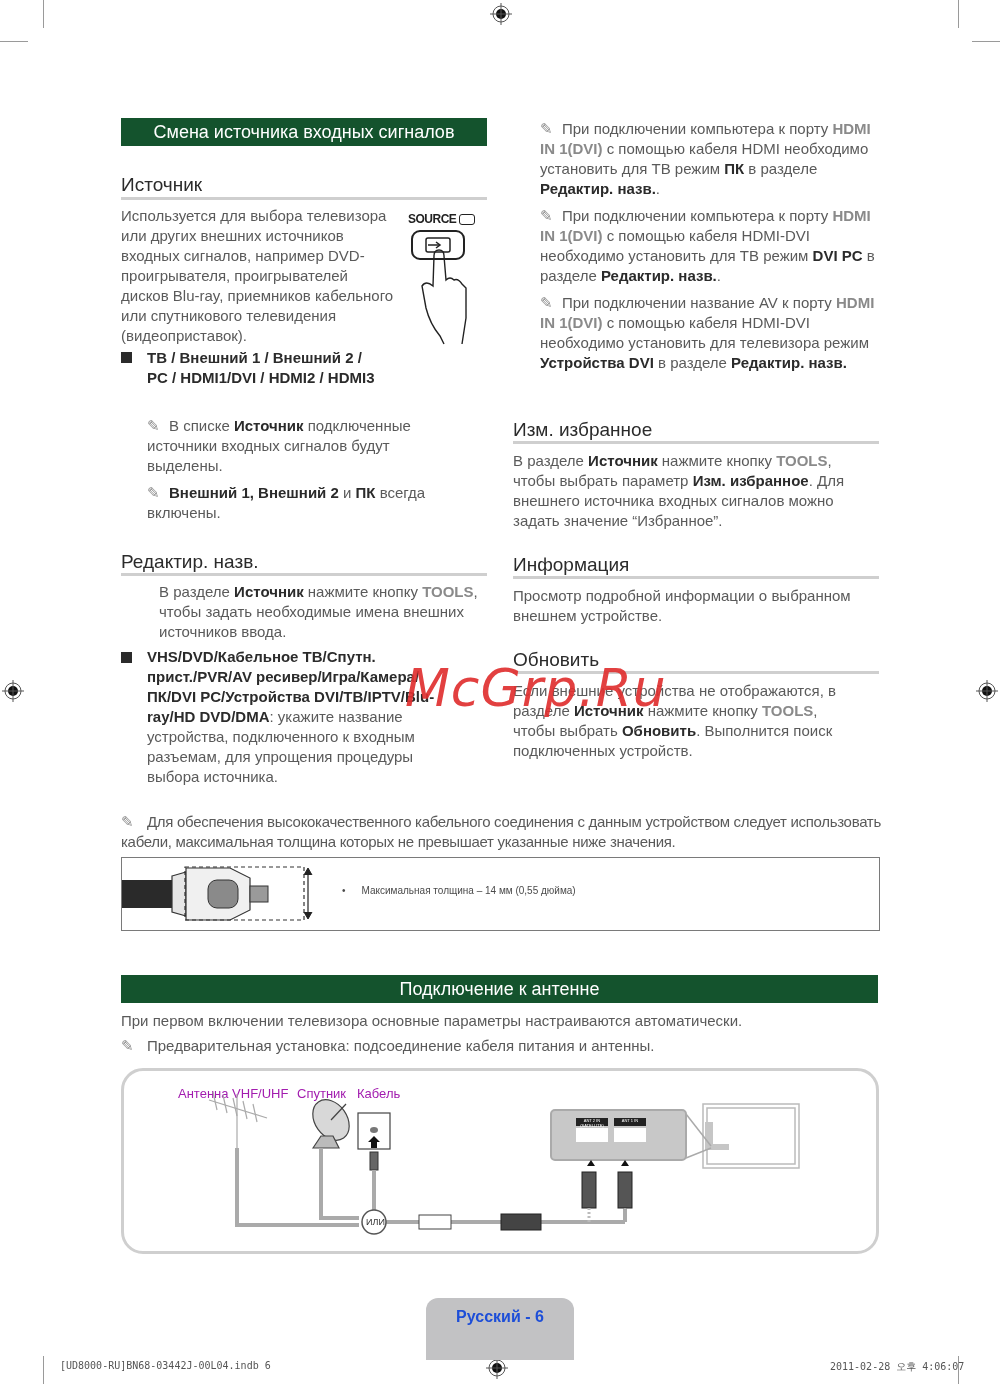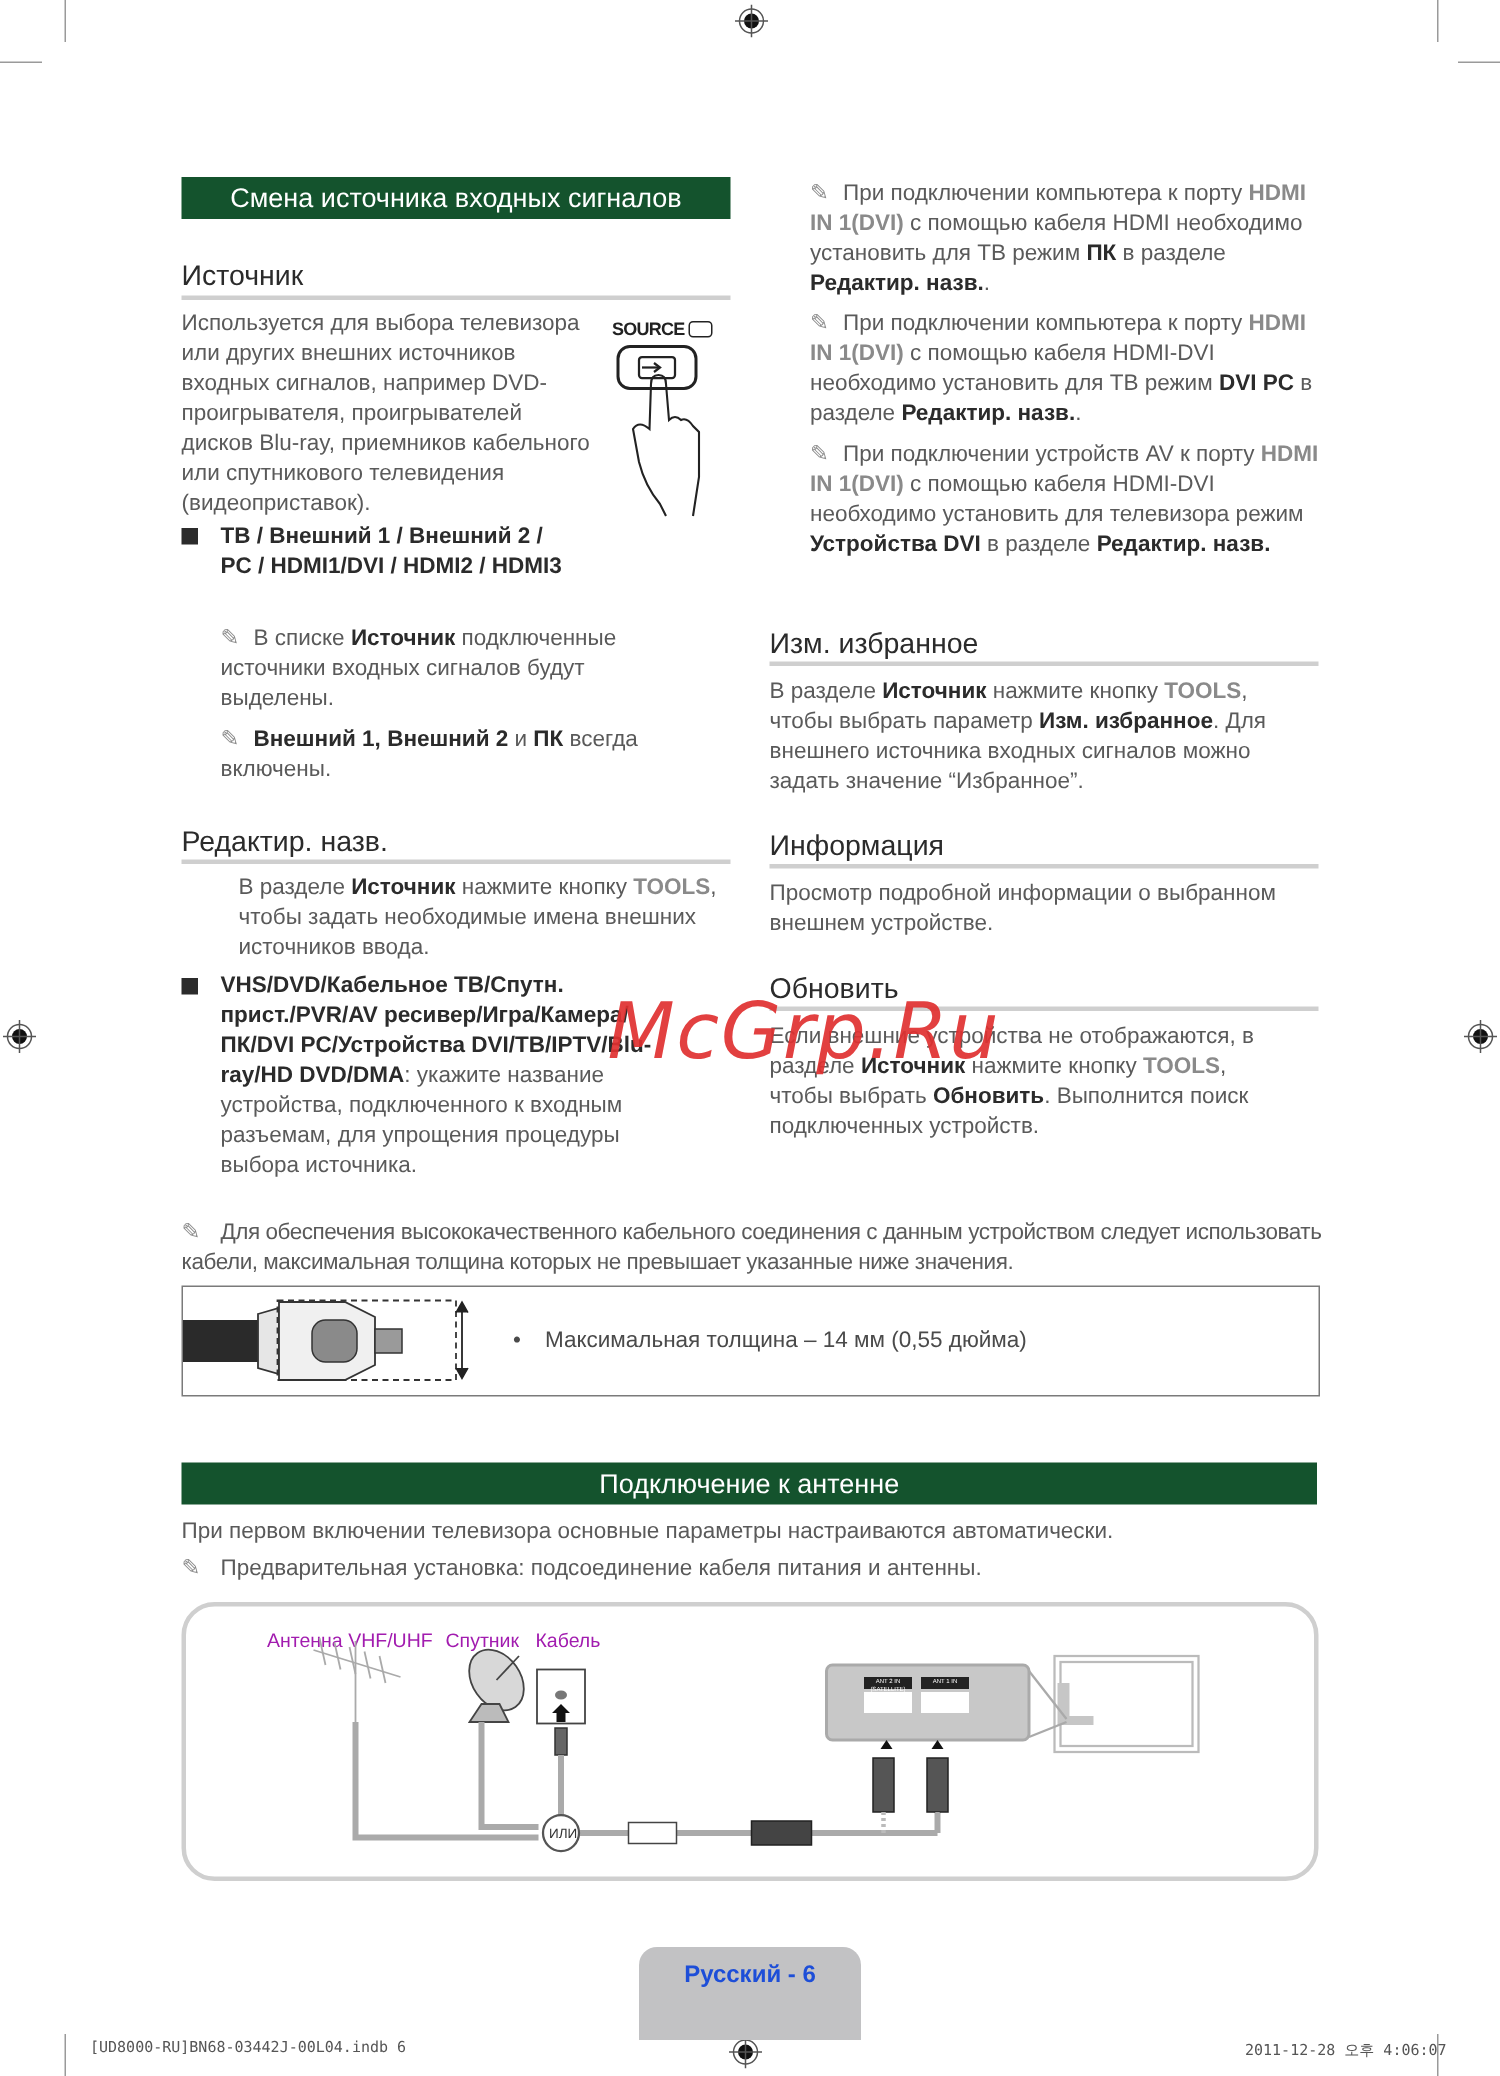--- a/index.html
+++ b/index.html
@@ -109,7 +109,7 @@
   <span class="note-ic">✎</span><span>При подключении компьютера к порту </span><span class="g">HDMI IN 1(DVI)</span><span> с помощью кабеля HDMI-DVI необходимо установить для ТВ режим </span><b>DVI PC</b><span> в разделе </span><b>Редактир. назв.</b><span>.</span>
 </div>
 <div class="p" style="left:540px;top:293px;width:340px;">
-  <span class="note-ic">✎</span><span>При подключении устройств AV к порту </span><span class="g">HDMI IN 1(DVI)</span><span> с помощью кабеля HDMI-DVI необходимо установить для телевизора режим </span><b>Устройства DVI</b><span> в разделе </span><b>Редактир. назв.</b><span></span>
+  <span class="note-ic">✎</span><span>При подключении название AV к порту </span><span class="g">HDMI IN 1(DVI)</span><span> с помощью кабеля HDMI-DVI необходимо установить для телевизора режим </span><b>Устройства DVI</b><span> в разделе </span><b>Редактир. назв.</b><span></span>
 </div>
 
 <div class="h2" style="left:513px;top:419px;">Изм. избранное</div>

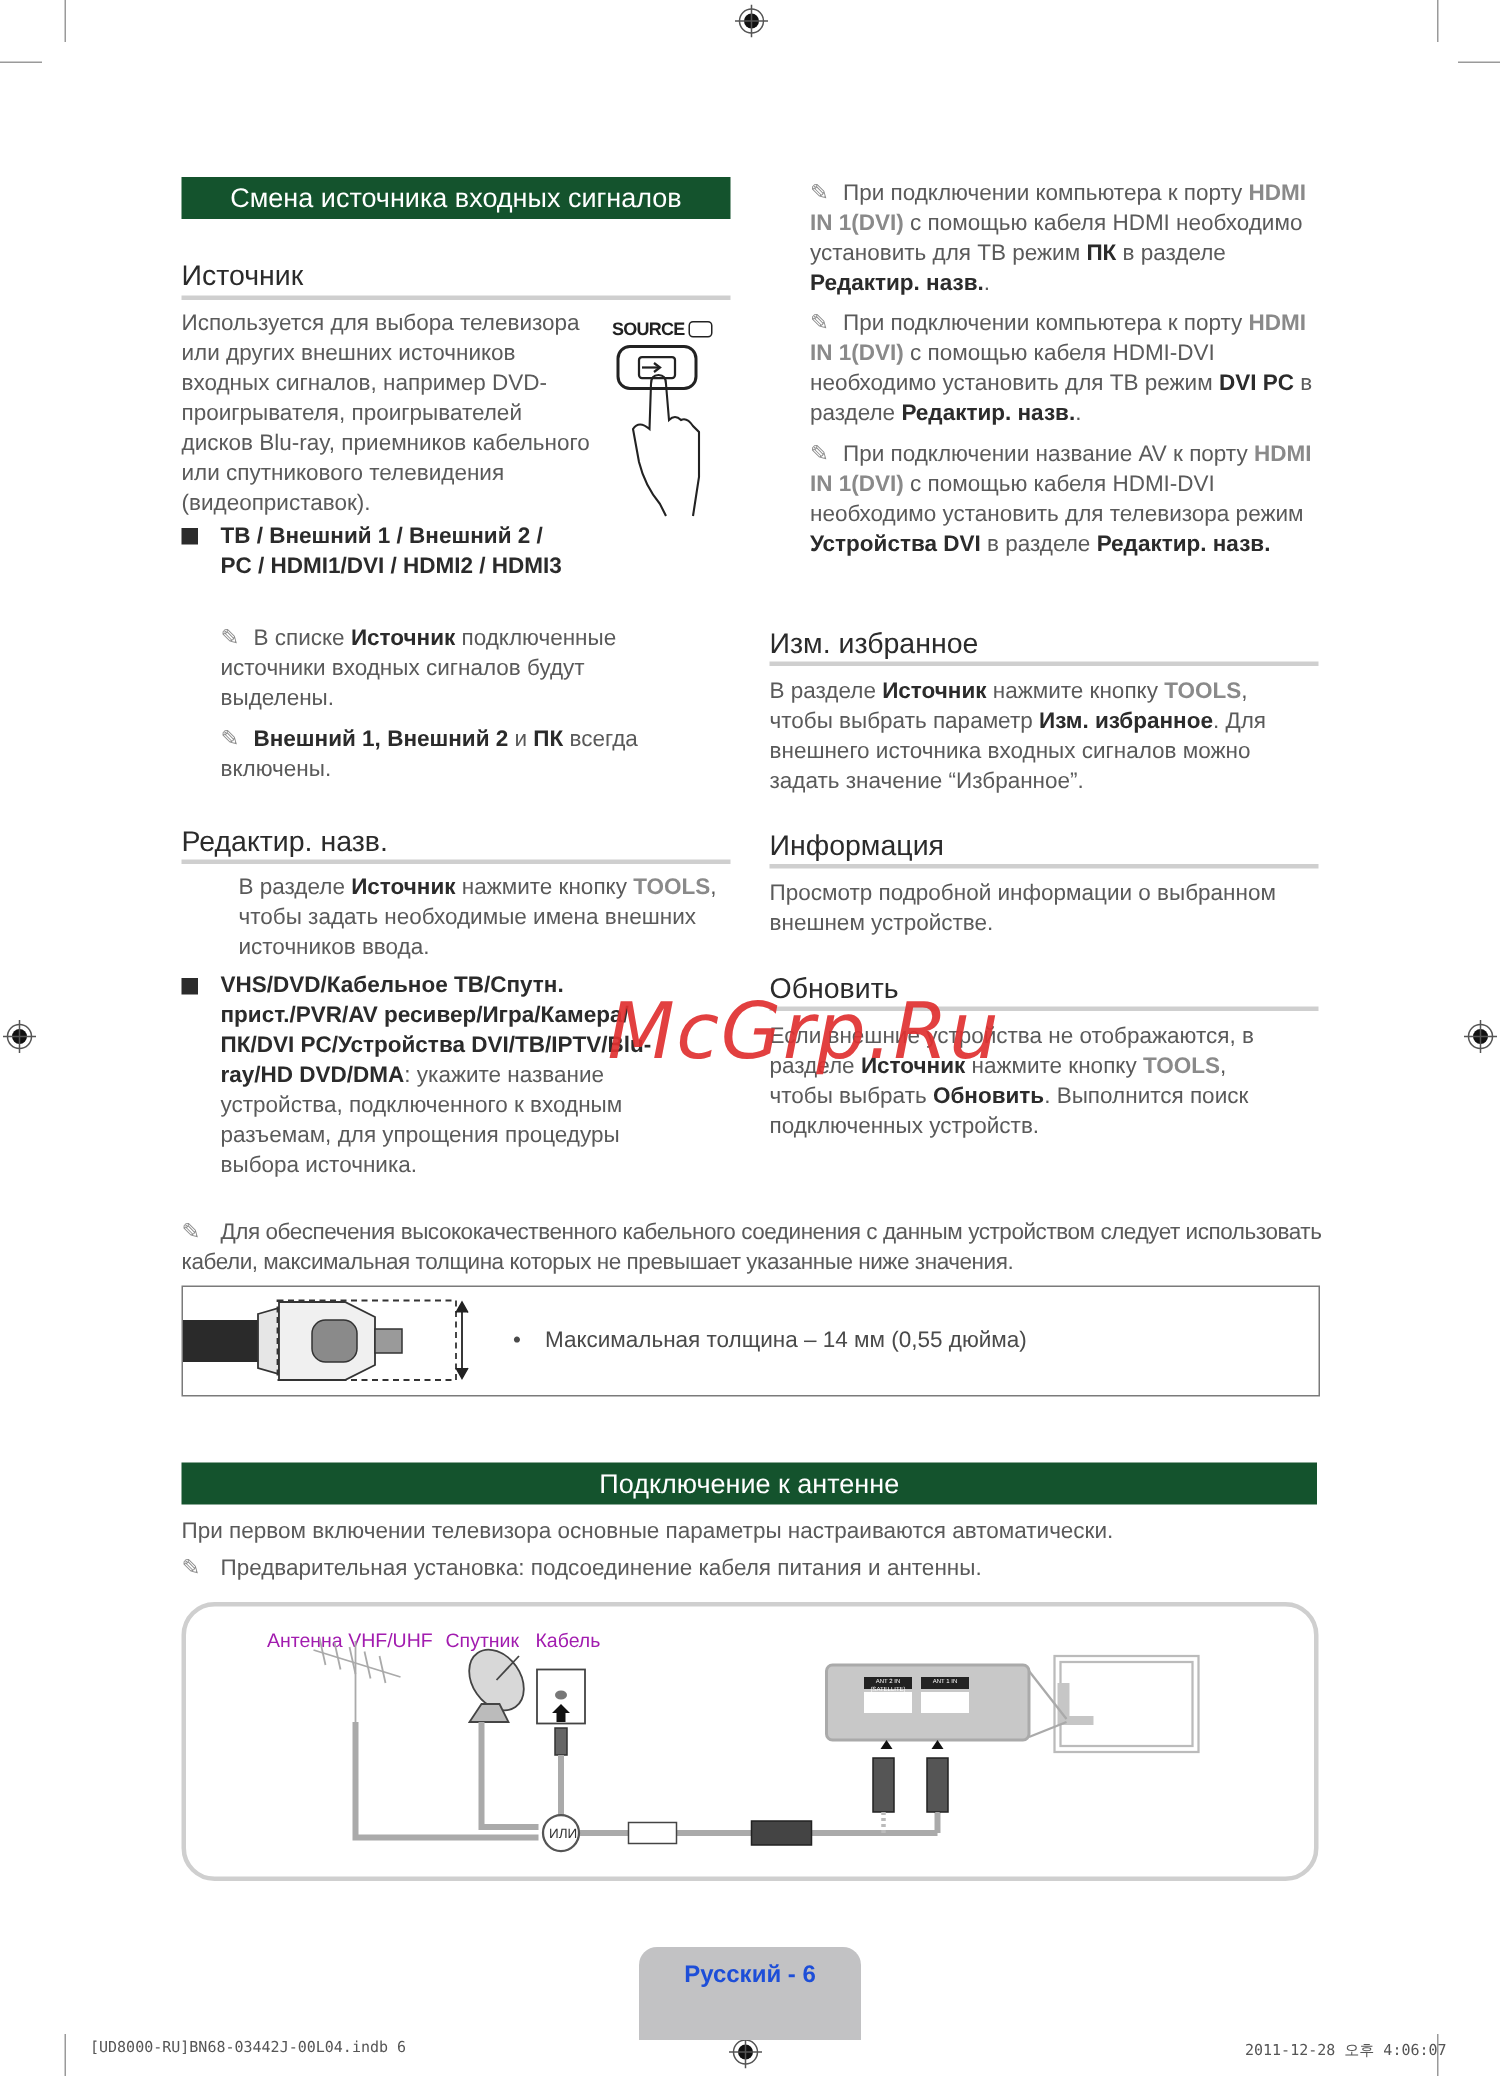--- a/index.html
+++ b/index.html
@@ -146,7 +146,7 @@
     <polyline points="182,17 186,10 190,17" fill="#222" stroke="#222"></polyline>
     <polyline points="182,54 186,61 190,54" fill="#222" stroke="#222"></polyline>
   </svg>
-  <div class="abs" style="left:220px;top:27px;font-size:15px;color:#4a4a4a;">
+  <div class="abs" style="left:220px;top:27px;font-size:10px;color:#4a4a4a;">
     <span style="margin-right:16px;">•</span><span>Максимальная толщина – 14 мм (0,55 дюйма)</span>
   </div>
 </div>

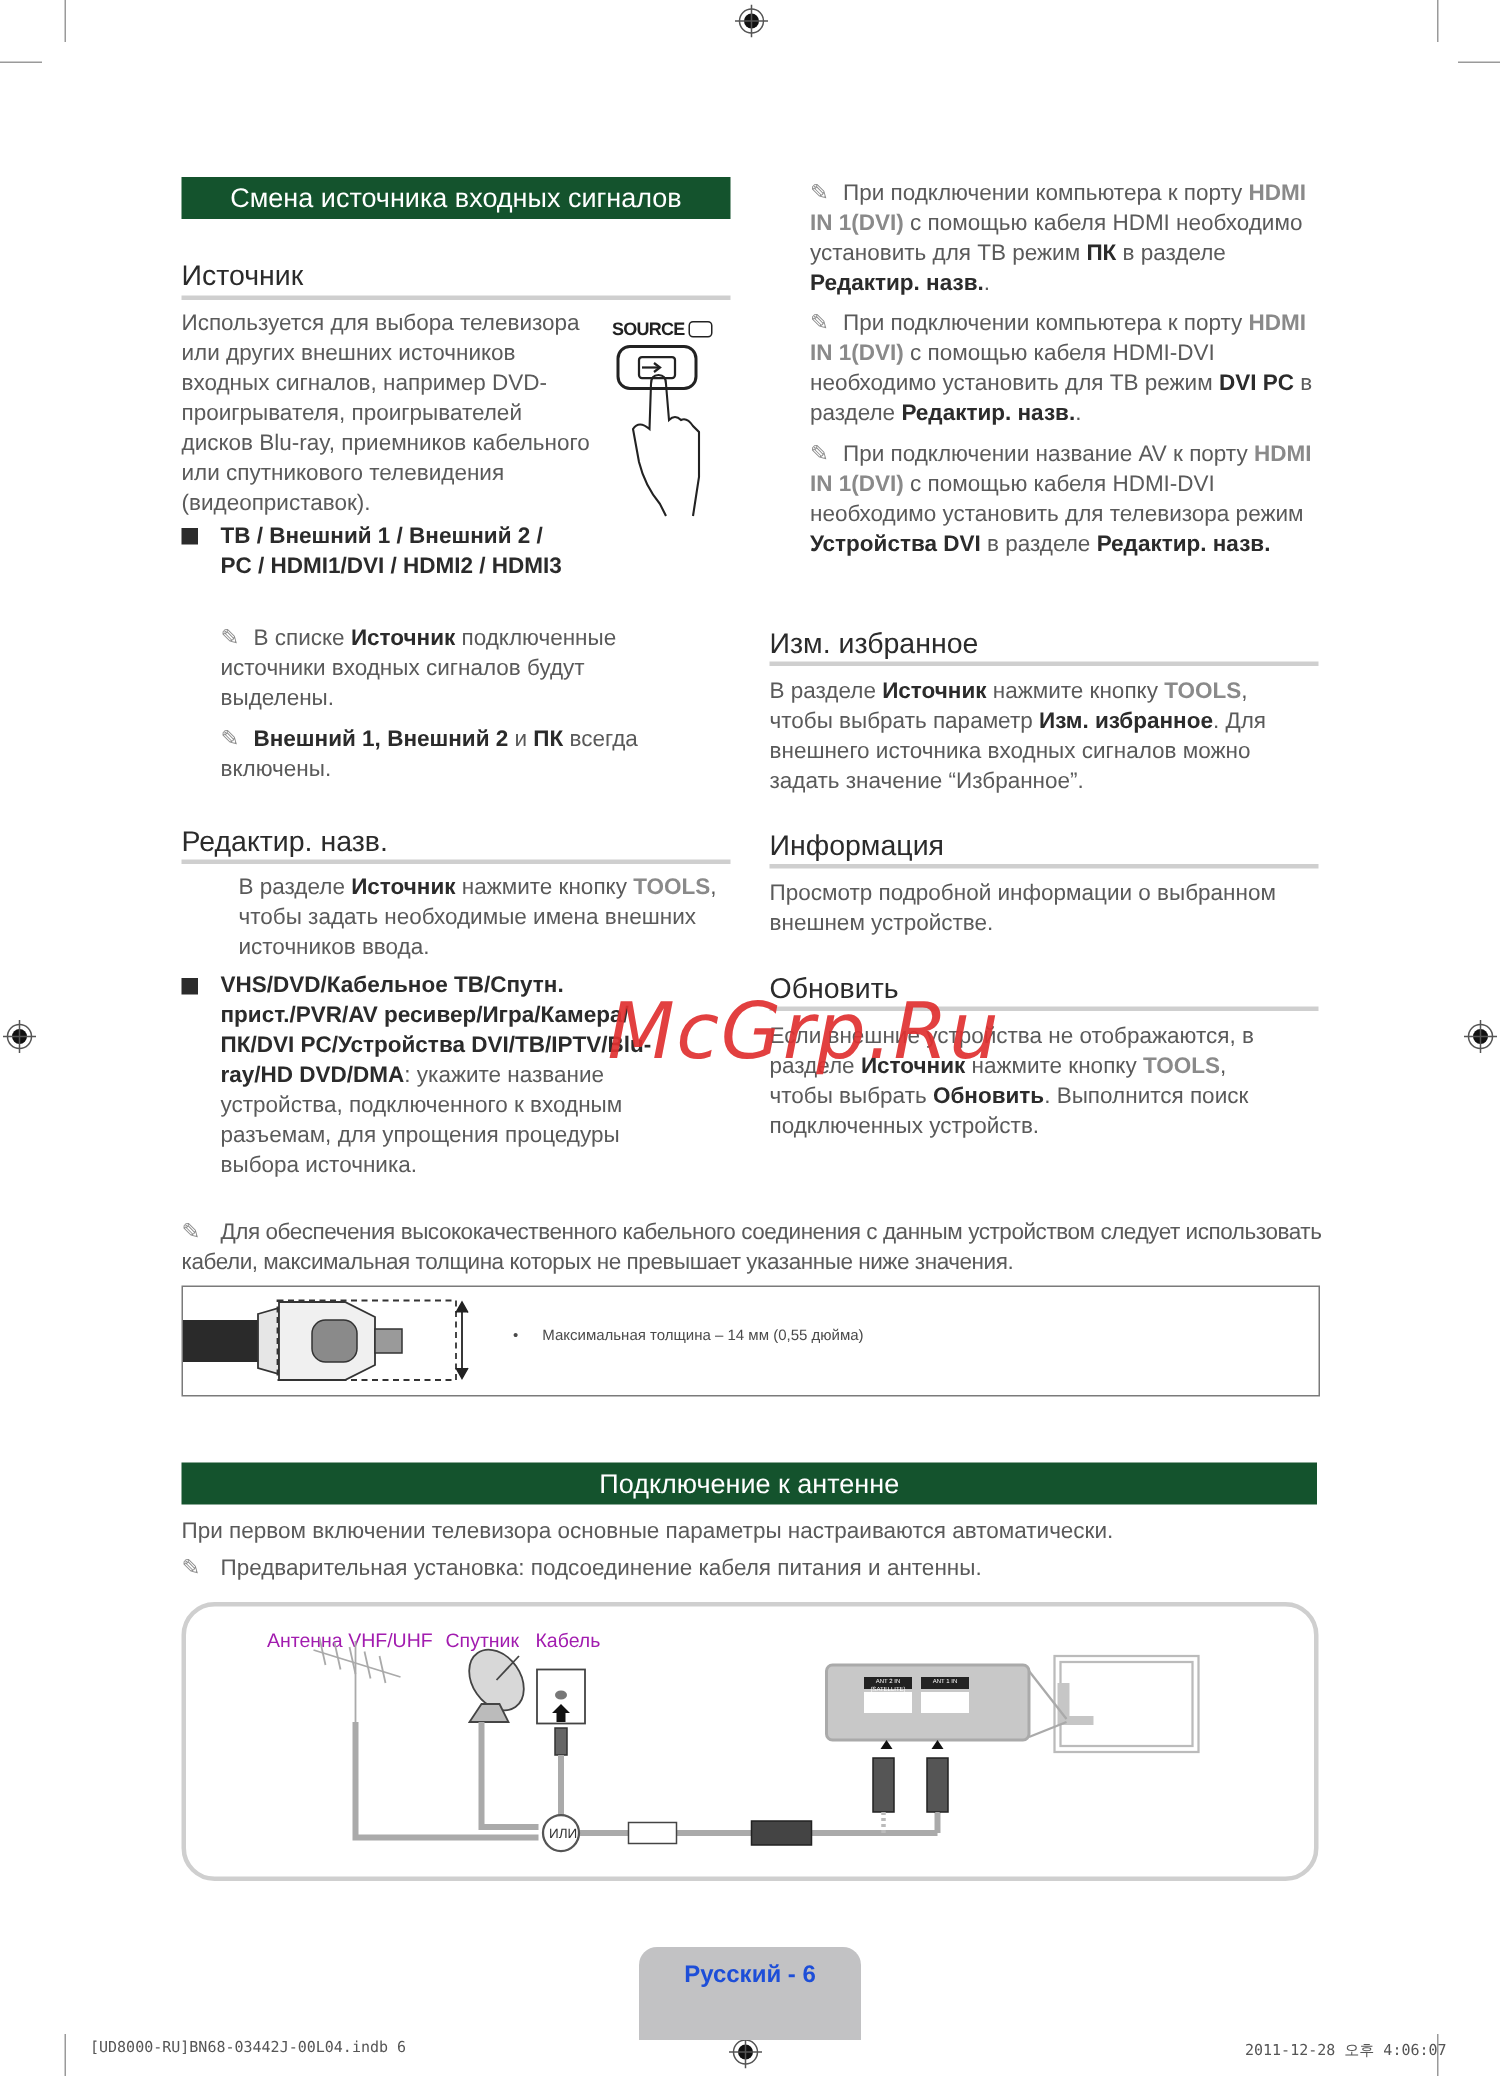--- a/index.html
+++ b/index.html
@@ -235,6 +235,6 @@
 <div class="crop" style="left:43px;top:1356px;width:1px;height:28px;"></div>
 <div class="crop" style="left:958px;top:1356px;width:1px;height:28px;"></div>
 <div class="footer" style="left:60px;">[UD8000-RU]BN68-03442J-00L04.indb   6</div>
-<div class="footer" style="left:830px;">2011-12-28   오후 4:06:07</div>
+<div class="footer" style="left:830px;">2011-02-28   오후 4:06:07</div>
 
 </body></html>

